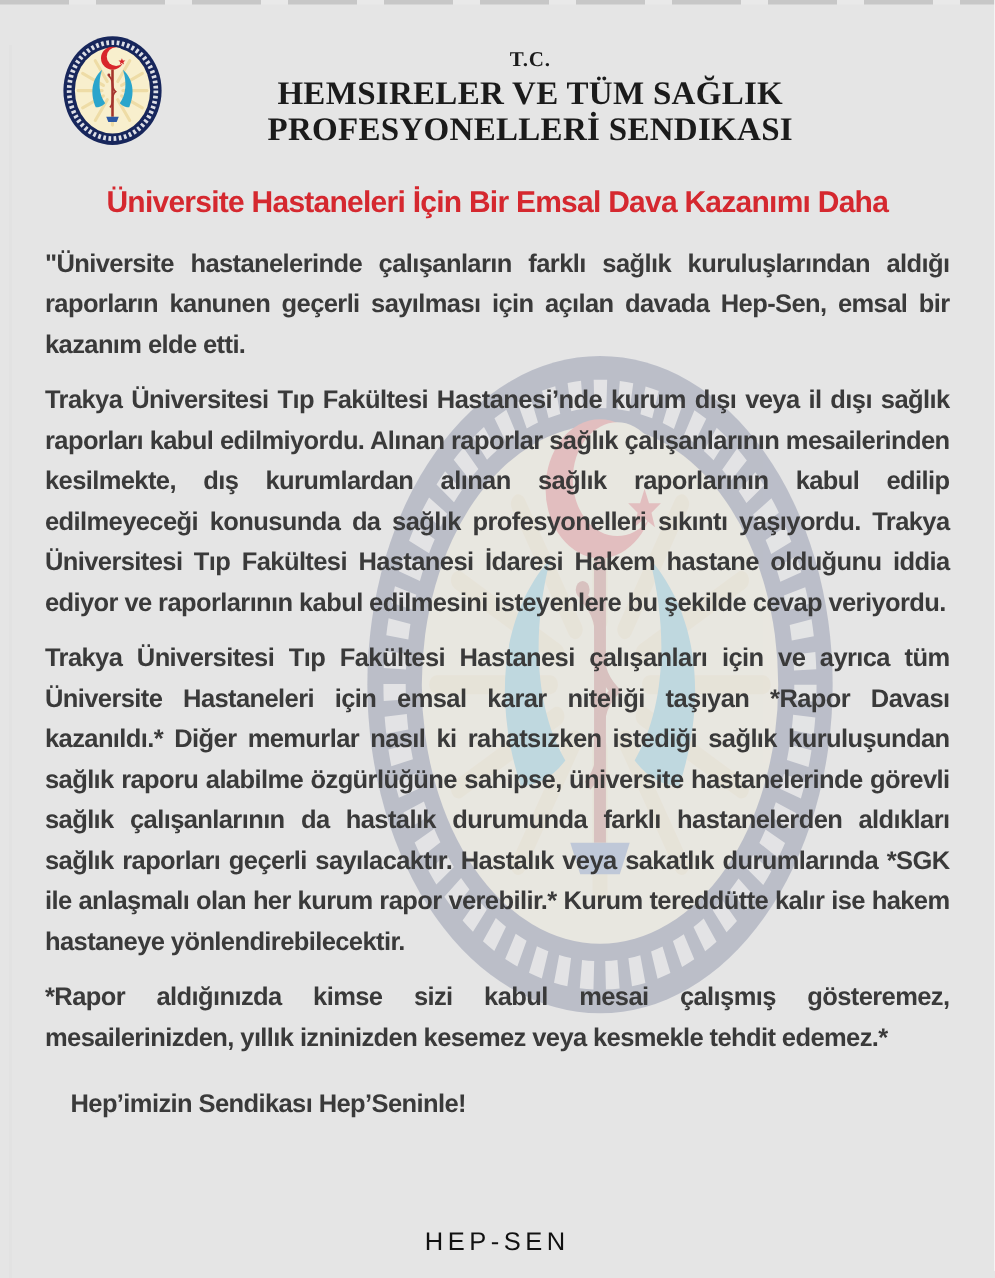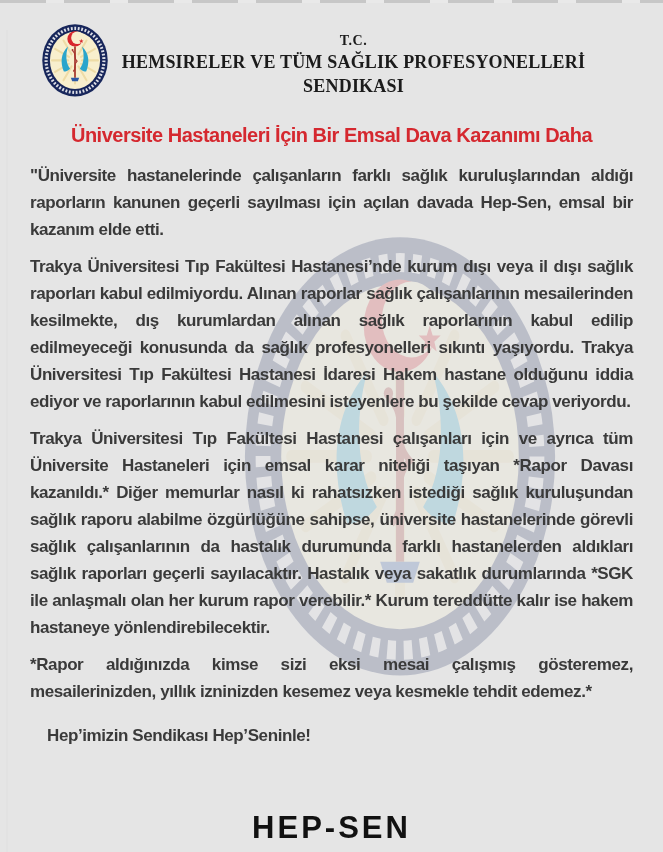--- a/index.html
+++ b/index.html
@@ -28,7 +28,7 @@
   .header-text{flex:1;text-align:center;padding:12px 36px 0 0;
     font-family:"Liberation Serif", serif;font-weight:bold;color:#1b1b1b;}
   .header-tc{font-size:14px;line-height:18px;letter-spacing:0.5px;}
-  .header-org{font-size:18px;line-height:24px;letter-spacing:0.2px;}
+  .header-org{font-size:22px;line-height:24px;letter-spacing:0.2px;}
   .header-abbr{font-size:15.5px;line-height:22px;letter-spacing:0.5px;}
 
   .title{

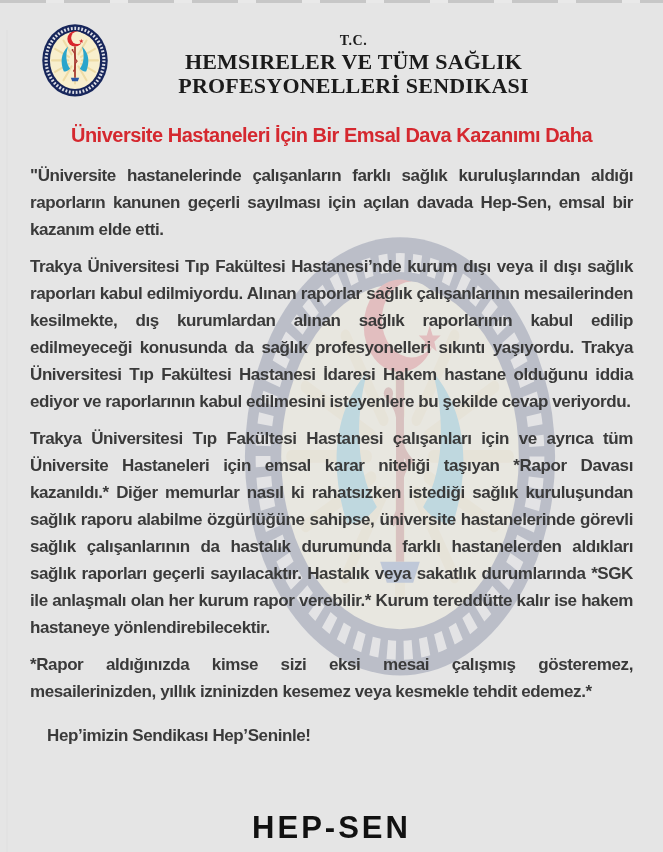--- a/index.html
+++ b/index.html
@@ -121,7 +121,7 @@
       <p>"Üniversite hastanelerinde çalışanların farklı sağlık kuruluşlarından aldığı raporların kanunen geçerli sayılması için açılan davada Hep-Sen, emsal bir kazanım elde etti.</p>
       <p>Trakya Üniversitesi Tıp Fakültesi Hastanesi’nde kurum dışı veya il dışı sağlık raporları kabul edilmiyordu. Alınan raporlar sağlık çalışanlarının mesailerinden kesilmekte, dış kurumlardan alınan sağlık raporlarının kabul edilip edilmeyeceği konusunda da sağlık profesyonelleri sıkıntı yaşıyordu. Trakya Üniversitesi Tıp Fakültesi Hastanesi İdaresi Hakem hastane olduğunu iddia ediyor ve raporlarının kabul edilmesini isteyenlere bu şekilde cevap veriyordu.</p>
       <p>Trakya Üniversitesi Tıp Fakültesi Hastanesi çalışanları için ve ayrıca tüm Üniversite Hastaneleri için emsal karar niteliği taşıyan *Rapor Davası kazanıldı.* Diğer memurlar nasıl ki rahatsızken istediği sağlık kuruluşundan sağlık raporu alabilme özgürlüğüne sahipse, üniversite hastanelerinde görevli sağlık çalışanlarının da hastalık durumunda farklı hastanelerden aldıkları sağlık raporları geçerli sayılacaktır. Hastalık veya sakatlık durumlarında *SGK ile anlaşmalı olan her kurum rapor verebilir.* Kurum tereddütte kalır ise hakem hastaneye yönlendirebilecektir.</p>
-      <p class="last">*Rapor aldığınızda kimse sizi eksi mesai çalışmış gösteremez, mesailerinizden, yıllık izninizden kesemez veya kesmekle tehdit edemez.*</p>
+      <p class="last">*Rapor aldığınızda kimse sizi kabul mesai çalışmış gösteremez, mesailerinizden, yıllık izninizden kesemez veya kesmekle tehdit edemez.*</p>
       <p class="closing">Hep’imizin Sendikası Hep’Seninle!</p>
     </main>
 

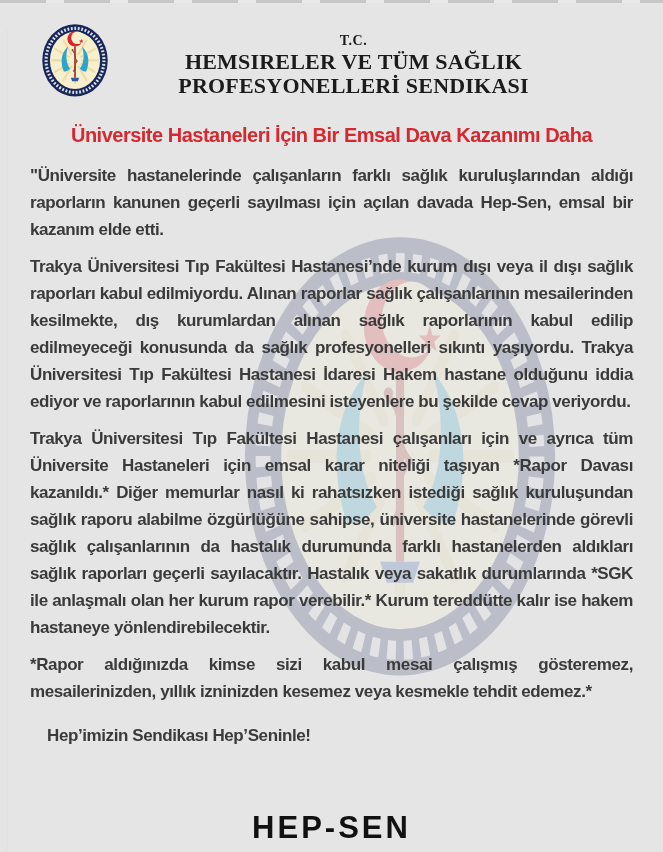--- a/index.html
+++ b/index.html
@@ -53,7 +53,7 @@
   .footer{
     position:absolute;left:0;top:812px;width:663px;
     text-align:center;
-    font-size:31px;line-height:32px;font-weight:bold;
+    font-size:17px;line-height:32px;font-weight:normal;
     letter-spacing:3px;color:#111111;
   }
 </style>

